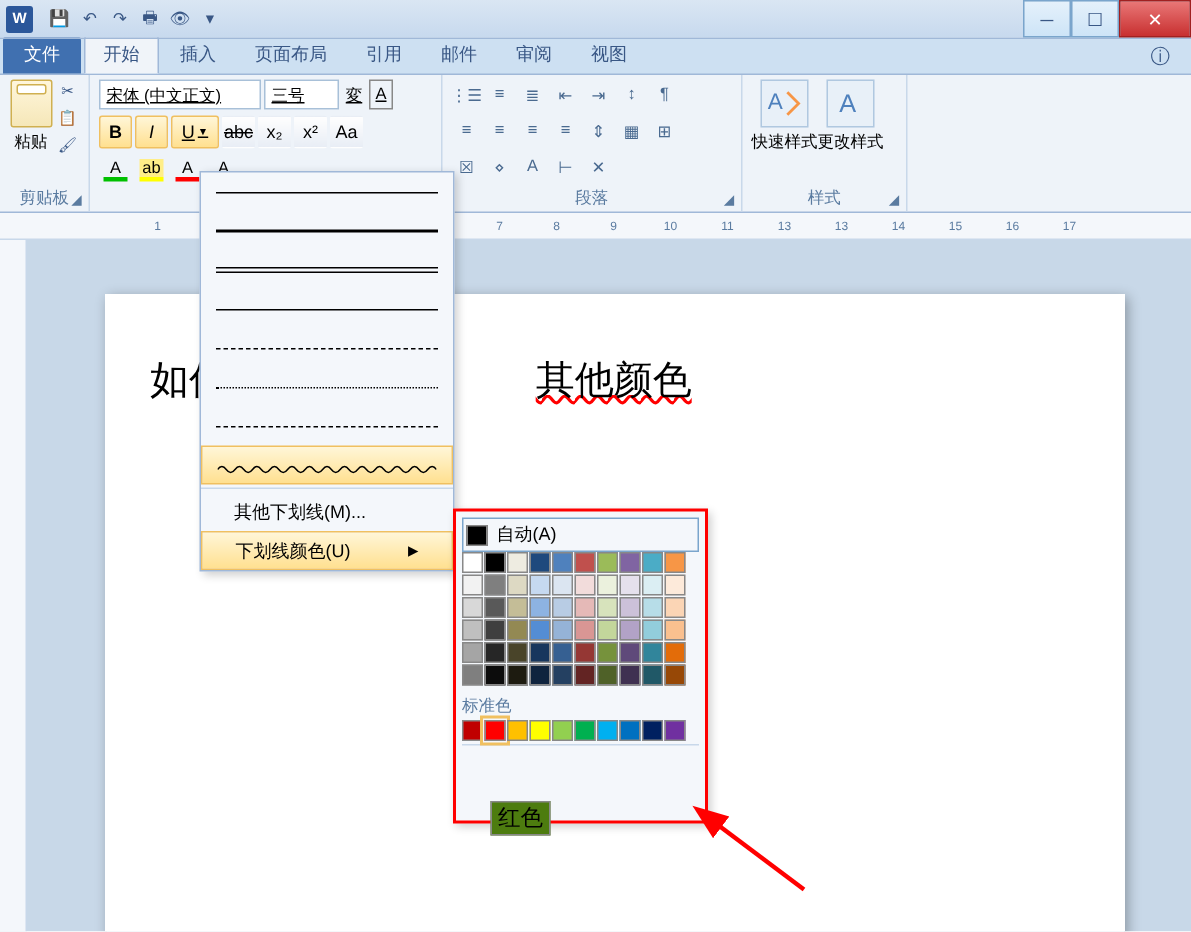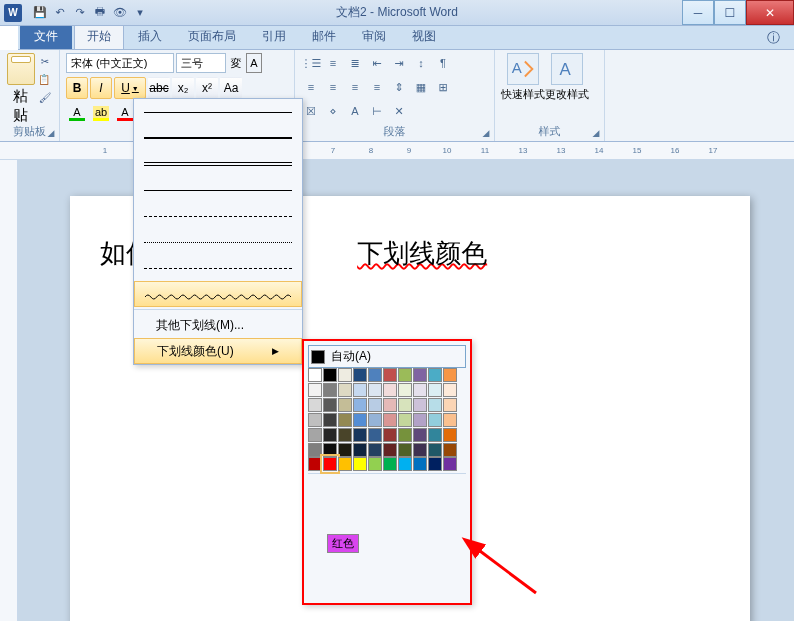--- a/index.html
+++ b/index.html
@@ -118,7 +118,6 @@
     <div class="qat-btn">👁</div>
     <div class="qat-btn">▾</div>
   </div>
-  <div class="title-text">文档2 - Microsoft Word</div>
   <div class="win-controls">
     <div class="win-btn win-min">─</div>
     <div class="win-btn win-max">☐</div>

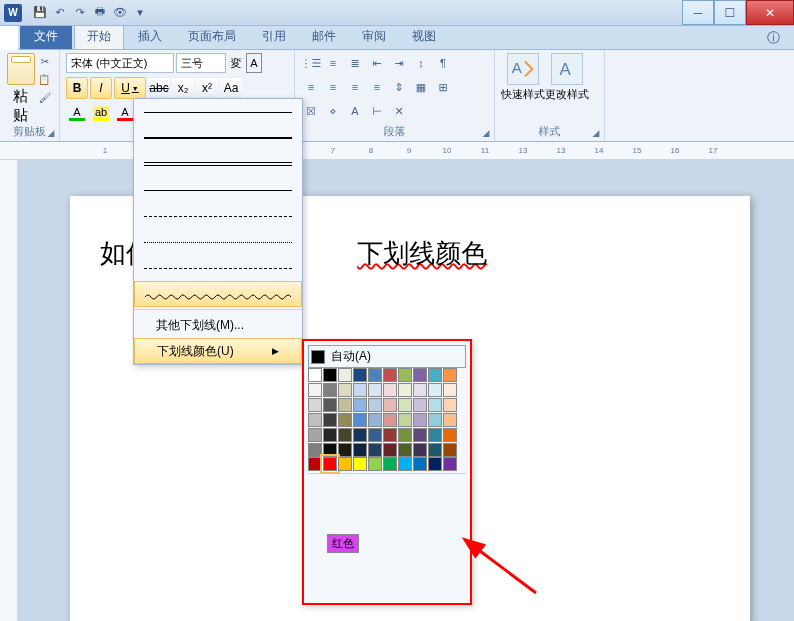--- a/index.html
+++ b/index.html
@@ -16,7 +16,7 @@
 .win-max { background: linear-gradient(#e5f1fb,#cde4f7); border: 1px solid #7aa5cc; color: #395785; }
 .win-close { background: linear-gradient(#e97777,#c83030); border: 1px solid #a02020; color: #fff; width: 48px; }
 
-.tabs { height: 24px; background: #cde0f2; display: flex; align-items: flex-end; gap: 2px; padding-left: 2px; border-bottom: 1px solid #a0b8d8; margin-left: 18px; }
+.tabs { height: 24px; background: #cde0f2; display: flex; align-items: flex-end; gap: 2px; padding-left: 2px; border-bottom: 1px solid #a0b8d8; }
 .file-tab { background: #4070b0; color: #fff; padding: 4px 14px; font-size: 12px; border-radius: 3px 3px 0 0; }
 .tab { padding: 4px 12px; font-size: 12px; color: #395785; cursor: pointer; }
 .tab.active { background: #f0f4f9; border: 1px solid #a0b8d8; border-bottom: none; border-radius: 3px 3px 0 0; }

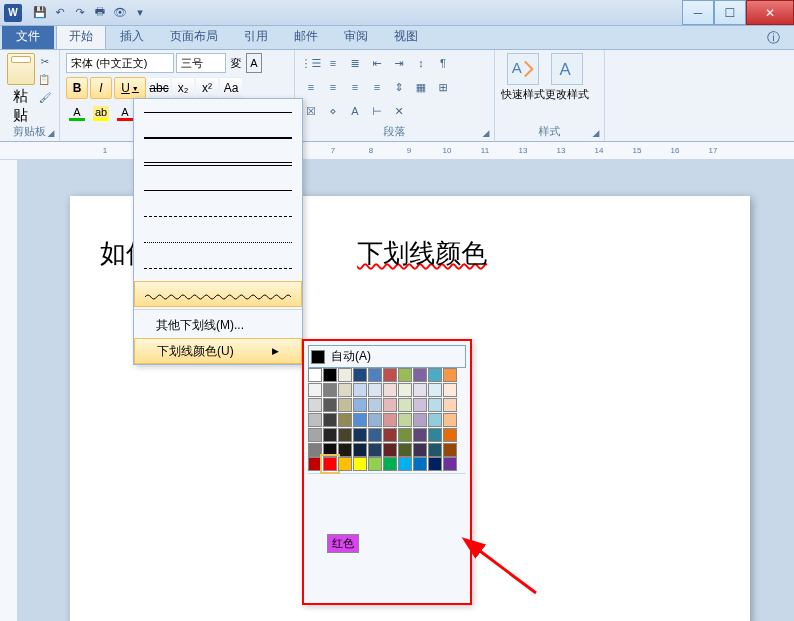--- a/index.html
+++ b/index.html
@@ -36,7 +36,7 @@
 .tiny-btn { width: 16px; height: 16px; font-size: 10px; color: #395785; display: flex; align-items: center; justify-content: center; }
 
 .font-group { width: 235px; }
-.font-top { display: flex; gap: 2px; margin-bottom: 4px; }
+.font-top { display: flex; gap: 2px; margin-bottom: 4px; text-decoration: underline; }
 .font-combo { height: 20px; border: 1px solid #a8c0d8; background: #fff; font-size: 11px; display: flex; align-items: center; padding: 0 4px; }
 .font-name { width: 108px; }
 .font-size { width: 50px; }

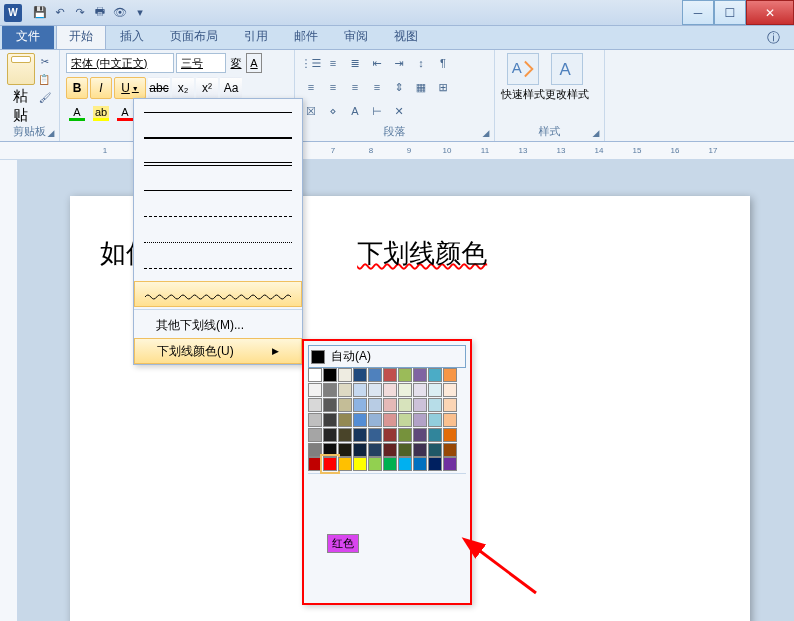--- a/index.html
+++ b/index.html
@@ -31,7 +31,7 @@
 .paste-btn { width: 40px; text-align: center; }
 .paste-icon { width: 28px; height: 32px; margin: 0 auto; background: linear-gradient(#fff6dc,#f5e7b8); border: 1px solid #d0b050; border-radius: 2px; position: relative; }
 .paste-icon::after { content: ""; position: absolute; top: 2px; left: 3px; right: 3px; height: 5px; background: #fff; border: 1px solid #d0b050; border-radius: 2px; }
-.paste-label { font-size: 15px; margin-top: 2px; }
+.paste-label { font-size: 11px; margin-top: 2px; }
 .clip-tiny { display: flex; flex-direction: column; gap: 2px; margin-left: 2px; }
 .tiny-btn { width: 16px; height: 16px; font-size: 10px; color: #395785; display: flex; align-items: center; justify-content: center; }
 

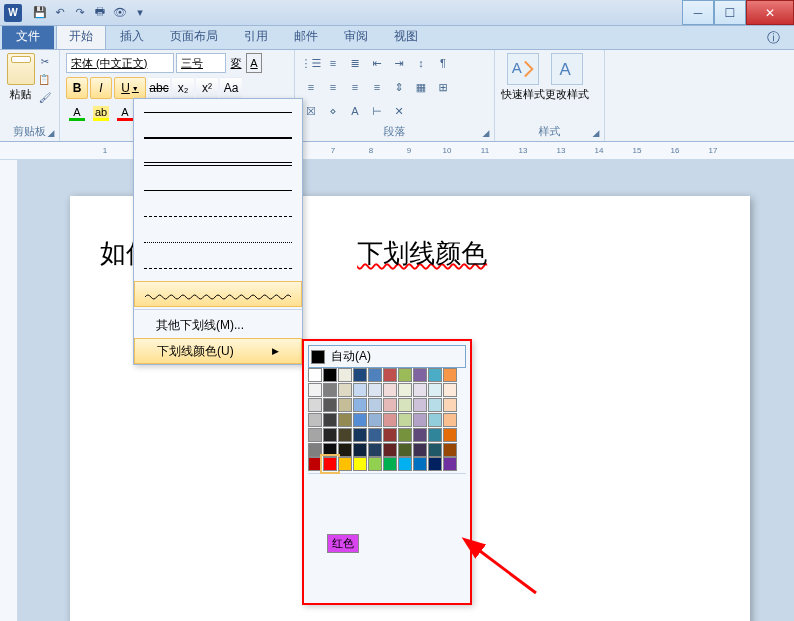--- a/index.html
+++ b/index.html
@@ -265,7 +265,7 @@
   <div class="vruler"></div>
   <div class="page">
     <div class="doc-text">
-      <span>如何在 wor</span><span style="visibility:hidden">xxxxxxxxxx</span><span class="underlined-red">下划线颜色</span>
+      <span>如何在 wor</span><span style="visibility:hidden">xxxxxxxxxx</span><span class="underlined-red">其他颜色</span>
     </div>
   </div>
 </div>

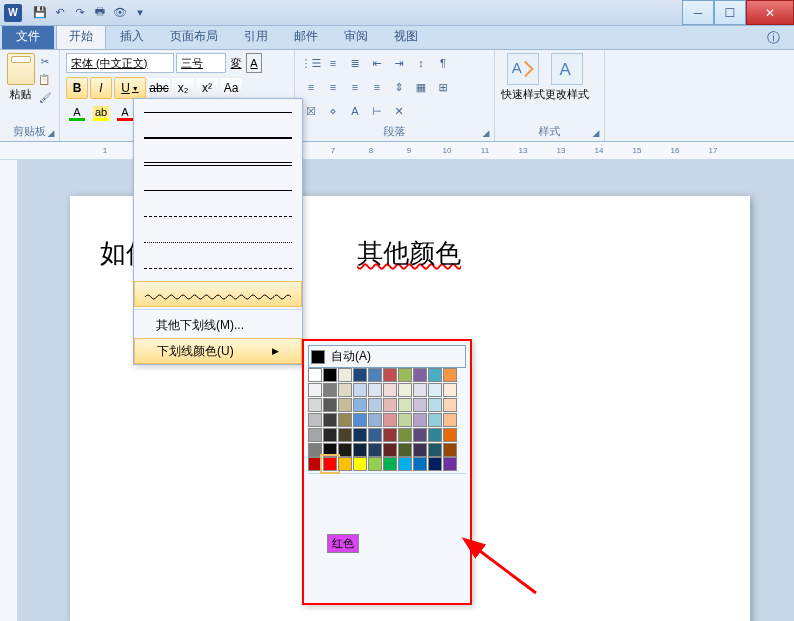--- a/index.html
+++ b/index.html
@@ -73,7 +73,7 @@
 .underlined-red { text-decoration: underline wavy #ff0000 2px; }
 .vruler { position: absolute; left: 0; top: 0; width: 18px; bottom: 0; background: #f4f7fb; border-right: 1px solid #c8d8ea; }
 
-.underline-menu { position: absolute; left: 133px; top: 98px; width: 170px; background: #f4f7fb; border: 1px solid #a0b8d8; box-shadow: 2px 2px 6px rgba(0,0,0,0.2); z-index: 10; }
+.underline-menu { position: absolute; left: 133px; top: 114px; width: 170px; background: #f4f7fb; border: 1px solid #a0b8d8; box-shadow: 2px 2px 6px rgba(0,0,0,0.2); z-index: 10; }
 .ul-style { height: 26px; border-bottom: 0; display: flex; align-items: center; padding: 0 10px; }
 .ul-line { flex: 1; position: relative; height: 0; }
 .ul-single { border-top: 1px solid #000; }

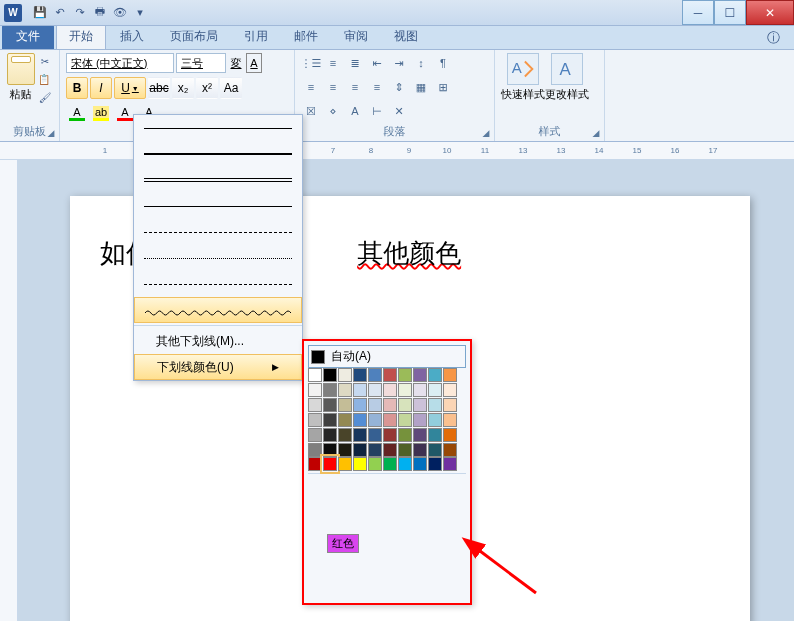--- a/index.html
+++ b/index.html
@@ -89,7 +89,7 @@
 .ul-item .arrow { margin-left: auto; font-size: 9px; }
 .ul-sep { height: 0; border-top: 1px solid #c8d8ea; margin: 2px 0; }
 
-.color-popup { position: absolute; left: 302px; top: 339px; width: 170px; height: 266px; background: #f4f7fb; border: 2px solid #ff0000; box-shadow: 2px 2px 6px rgba(0,0,0,0.2); z-index: 20; padding: 4px; }
+.color-popup { position: absolute; left: 302px; top: 339px; width: 170px; height: 210px; background: #f4f7fb; border: 2px solid #ff0000; box-shadow: 2px 2px 6px rgba(0,0,0,0.2); z-index: 20; padding: 4px; }
 .auto-row { display: flex; align-items: center; gap: 6px; padding: 2px; border: 1px solid #7aa5cc; }
 .auto-sw { width: 14px; height: 14px; background: #000; border: 1px solid #888; }
 .color-label { font-size: 11px; margin: 6px 0 2px; color: #5a7ba0; }

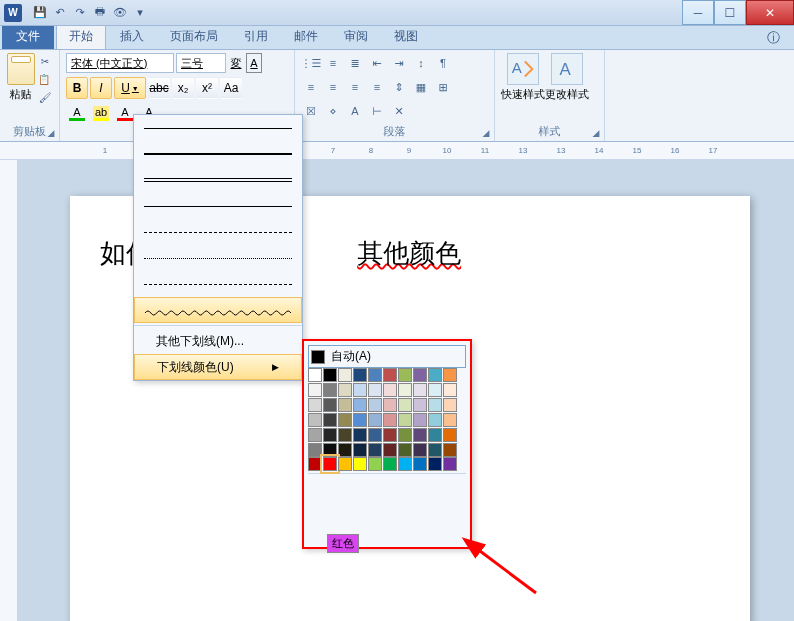--- a/index.html
+++ b/index.html
@@ -374,6 +374,7 @@
       <div class="sw" style="background: rgb(32, 88, 103);"></div>
       <div class="sw" style="background: rgb(151, 72, 6);"></div>
     </div>
+  <div class="color-label">标准色</div>
   <div class="std-grid" id="std-grid">
       <div class="sw" style="background: rgb(192, 0, 0);"></div>
       <div class="sw sel" style="background: rgb(255, 0, 0);"></div>

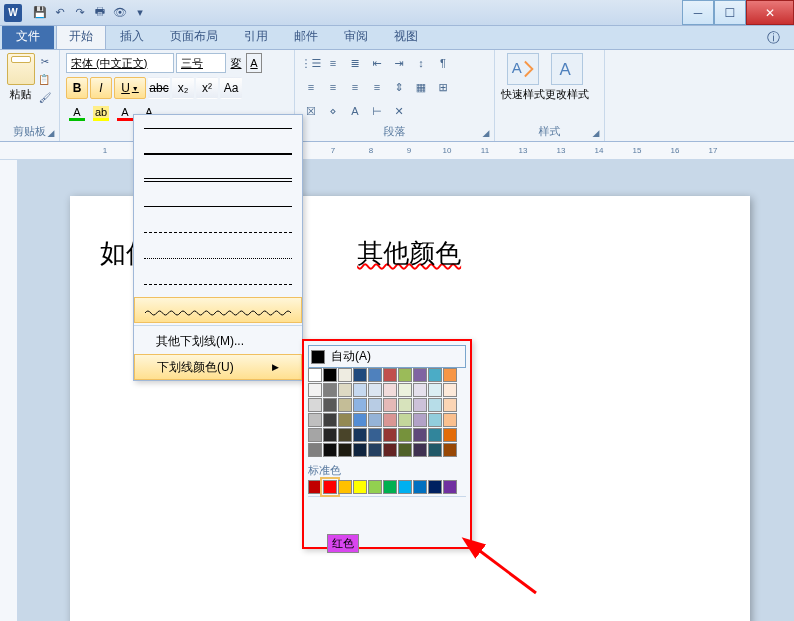--- a/index.html
+++ b/index.html
@@ -98,7 +98,7 @@
 .std-grid { display: grid; grid-template-columns: repeat(10, 14px); gap: 1px; }
 .sw.sel { outline: 2px solid #f0c060; outline-offset: 1px; }
 .more-row { padding: 4px 2px; font-size: 11px; }
-.tooltip { position: absolute; left: 23px; top: 193px; background: #d946ef; border: 1px solid #888; padding: 1px 4px; font-size: 11px; z-index: 25; }
+.tooltip { position: absolute; left: 23px; top: 193px; background: #4d7c0f; border: 1px solid #888; padding: 1px 4px; font-size: 15px; z-index: 25; }
 
 .red-arrow { position: absolute; left: 466px; top: 543px; z-index: 30; }
 .red-arrow svg { overflow: visible; }

